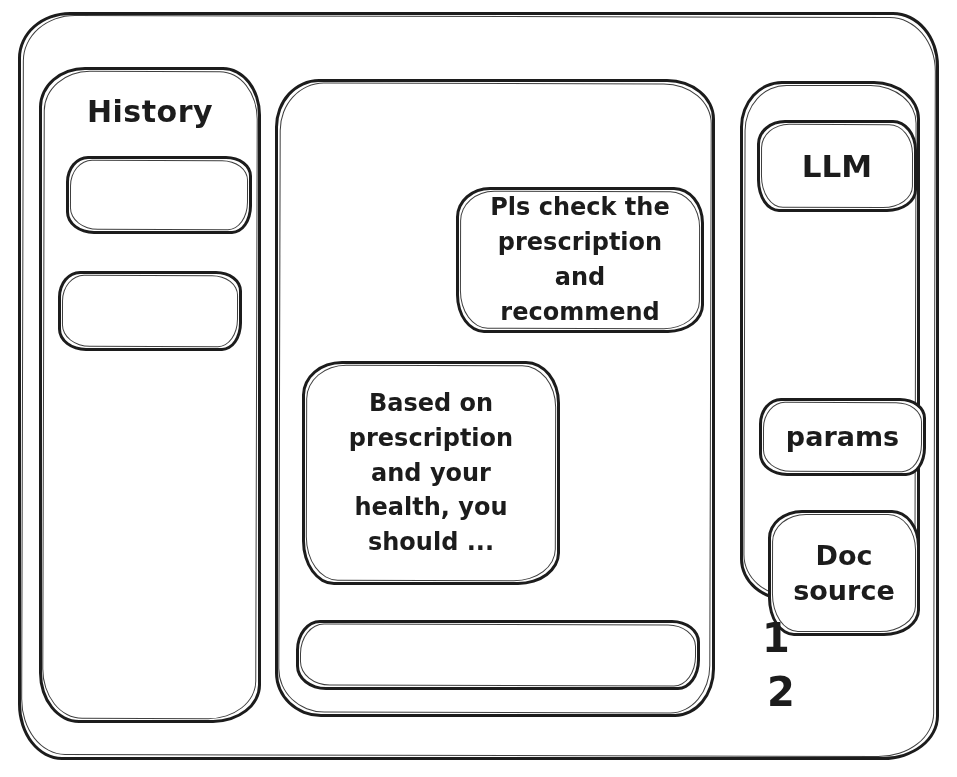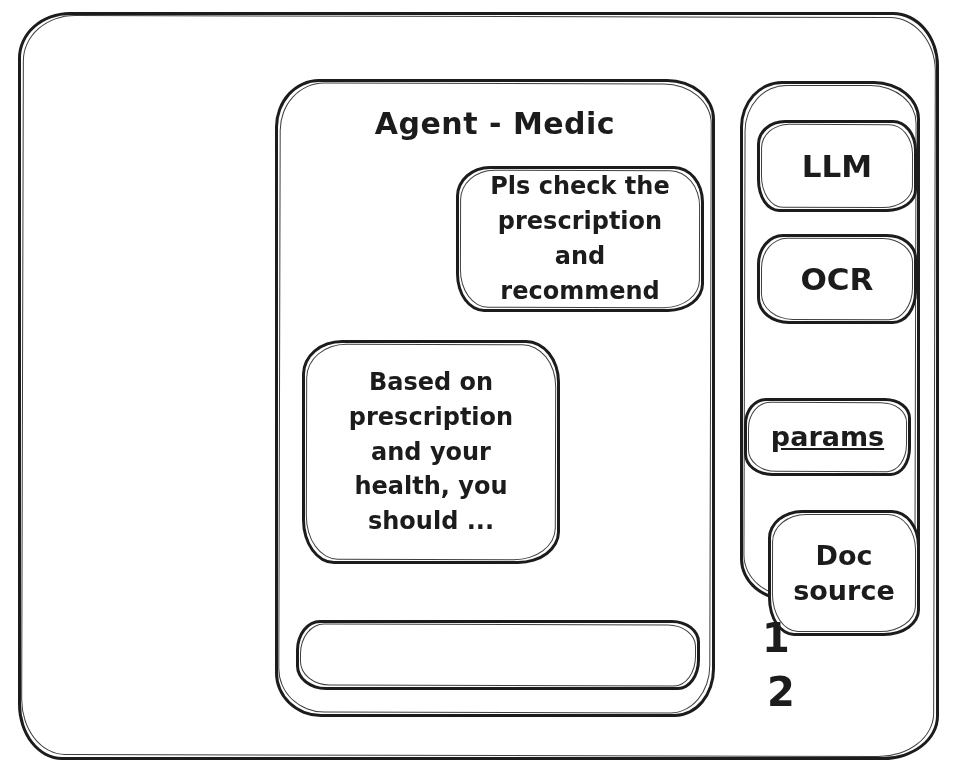--- a/index.html
+++ b/index.html
@@ -80,6 +80,11 @@
 <div class="canvas">
   <div class="sketch outer-frame">
 
+    <aside class="sketch history-panel">
+      <div class="panel-title">History</div>
+      <div class="sketch history-item item1"></div>
+      <div class="sketch history-item item2"></div>
+    </aside>
 
     <main class="sketch chat-panel">
       <div class="panel-title">Agent - Medic</div>

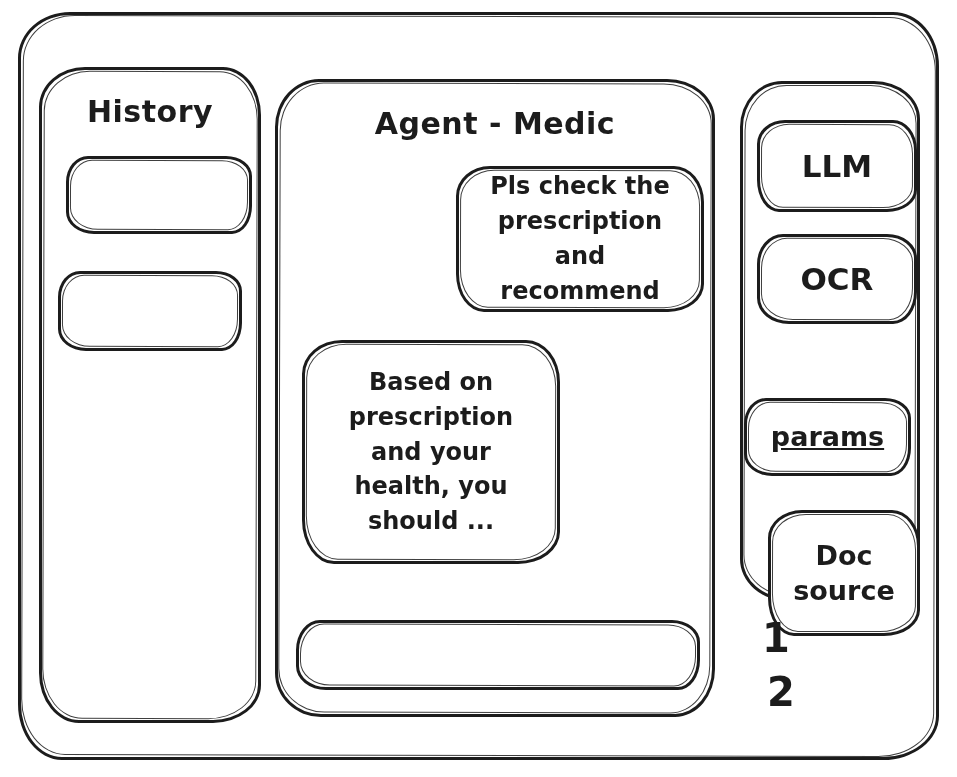--- a/index.html
+++ b/index.html
@@ -87,7 +87,6 @@
     </aside>
 
     <main class="sketch chat-panel">
-      <div class="panel-title">Agent - Medic</div>
       <div class="sketch bubble user-bubble">
         <span>Pls check the prescription and recommend</span>
       </div>

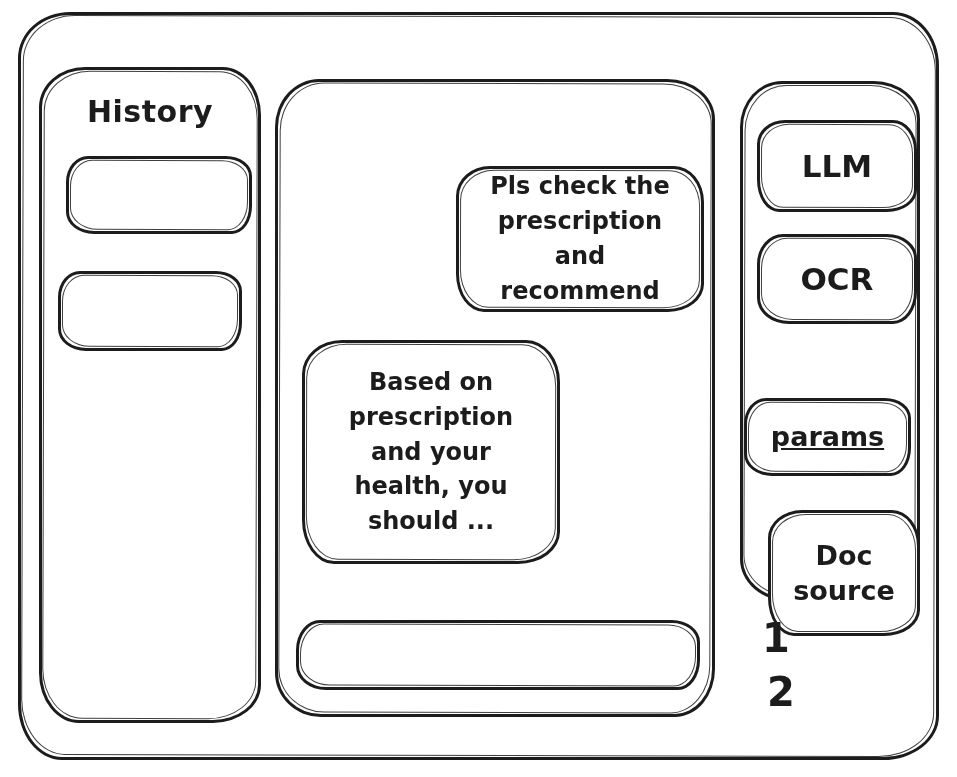--- a/index.html
+++ b/index.html
@@ -39,7 +39,7 @@
   .bubble {
     display: flex; align-items: center; justify-content: center;
     text-align: center; font-size: 24px; font-weight: 600;
-    line-height: 1.45; padding: 8px 18px;
+    line-height: 1.45; padding: 8px 18px; margin-top: 21px;
   }
   .user-bubble { left: 178px; top: 84px; width: 248px; height: 146px;
     border-radius: 34px 30px 36px 28px / 30px 36px 28px 38px; }

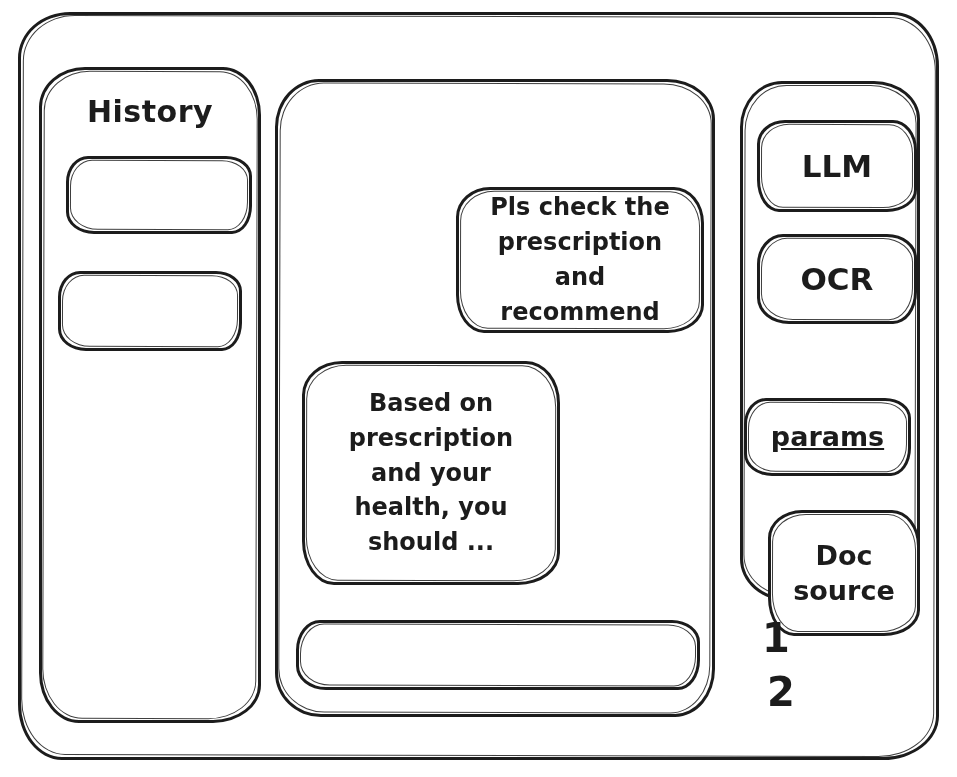--- a/index.html
+++ b/index.html
@@ -100,7 +100,6 @@
 
     <aside class="sketch tools-panel">
       <button class="sketch btn llm">LLM</button>
-      <button class="sketch btn ocr">OCR</button>
       <button class="sketch btn params">params</button>
       <button class="sketch btn doc">Doc source</button>
       <div class="num n1">1</div>

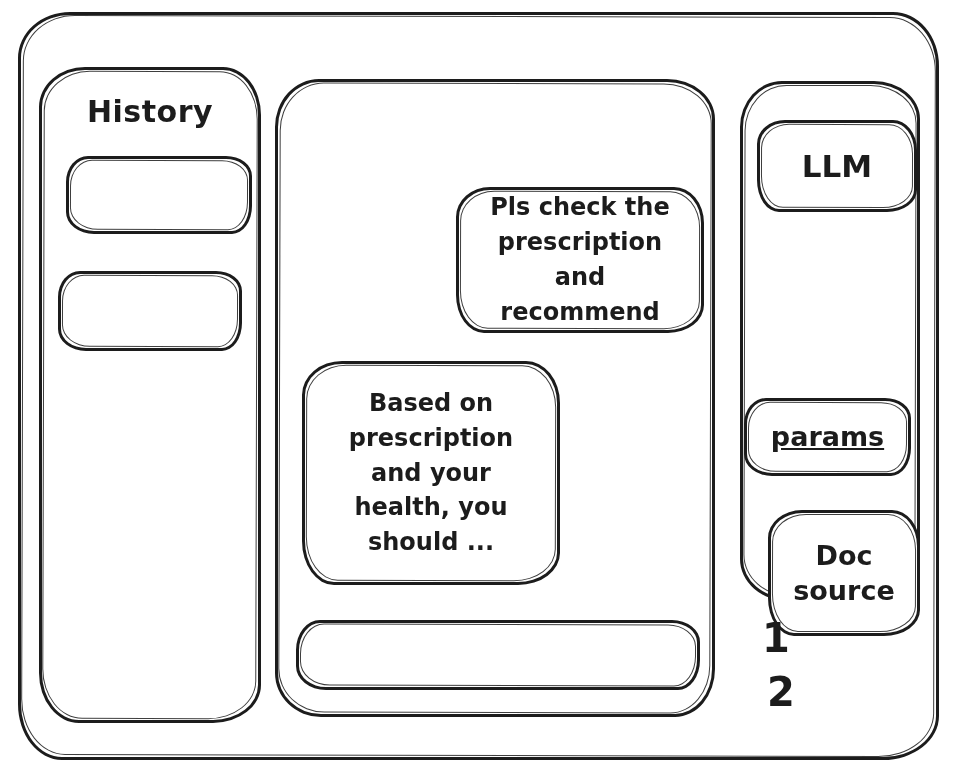--- a/index.html
+++ b/index.html
@@ -65,8 +65,8 @@
     border-radius: 28px 24px 30px 22px / 24px 30px 22px 32px; }
   .btn.ocr { left: 14px; top: 150px; width: 160px; height: 90px; font-size: 31px;
     border-radius: 26px 30px 24px 32px / 30px 24px 32px 26px; }
-  .btn.params { left: 1px; top: 314px; width: 167px; height: 78px; font-size: 27px;
-    border-radius: 22px 26px 20px 28px / 26px 20px 28px 22px; text-decoration: underline; }
+  .btn.params { left: 16px; top: 314px; width: 167px; height: 78px; font-size: 27px;
+    border-radius: 22px 26px 20px 28px / 26px 20px 28px 22px; }
   .btn.doc { left: 10px; top: 426px; width: 152px; height: 126px; font-size: 27px;
     border-radius: 34px 28px 36px 26px / 28px 36px 26px 38px;
     flex-direction: column; margin-left: 15px; }

